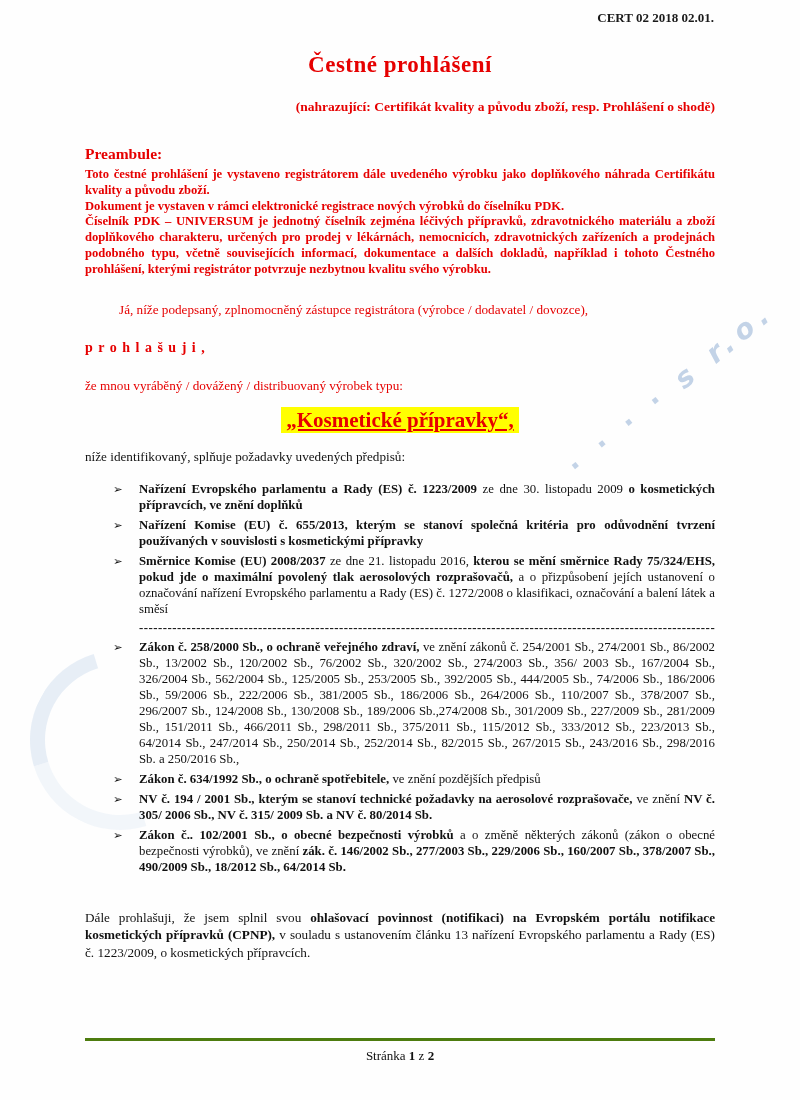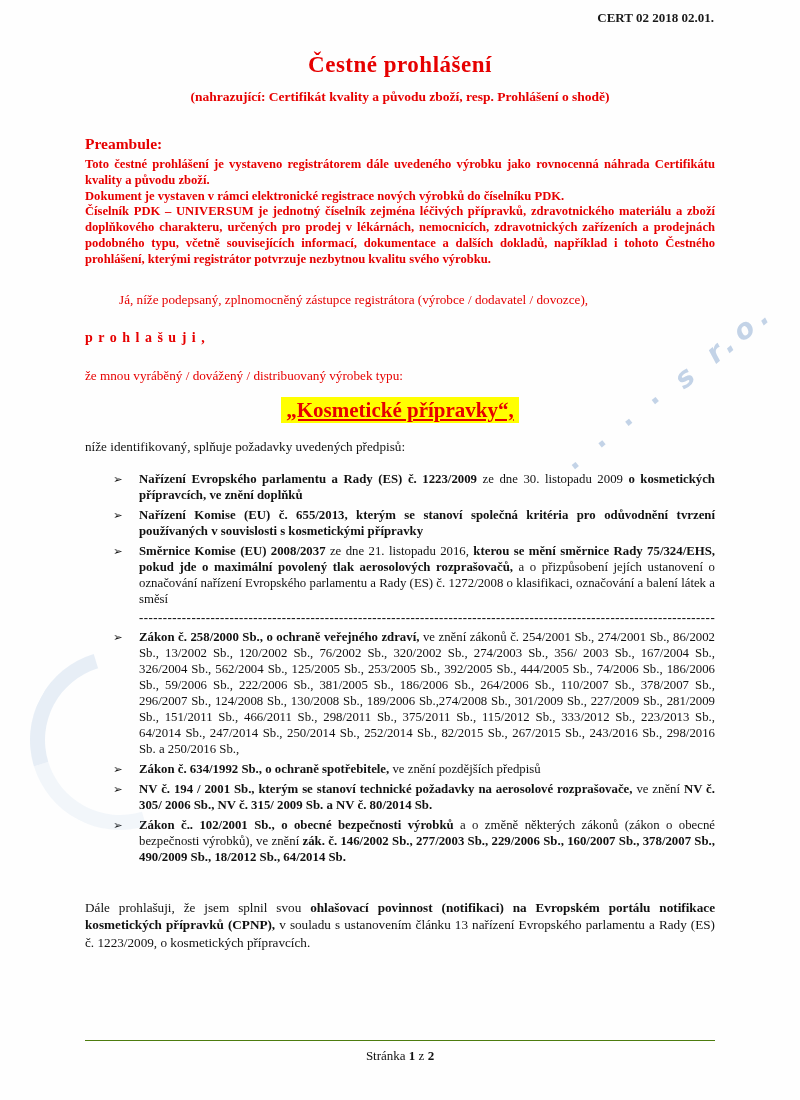--- a/index.html
+++ b/index.html
@@ -26,7 +26,7 @@
     color:var(--red);font-size:23px;font-weight:bold;letter-spacing:0.5px;
   }
   .subtitle{
-    margin-top:11px;text-align:center;
+    margin-top:21px;text-align:right;
     color:var(--red);font-weight:bold;font-size:13.5px;
   }
   .preamble-heading{

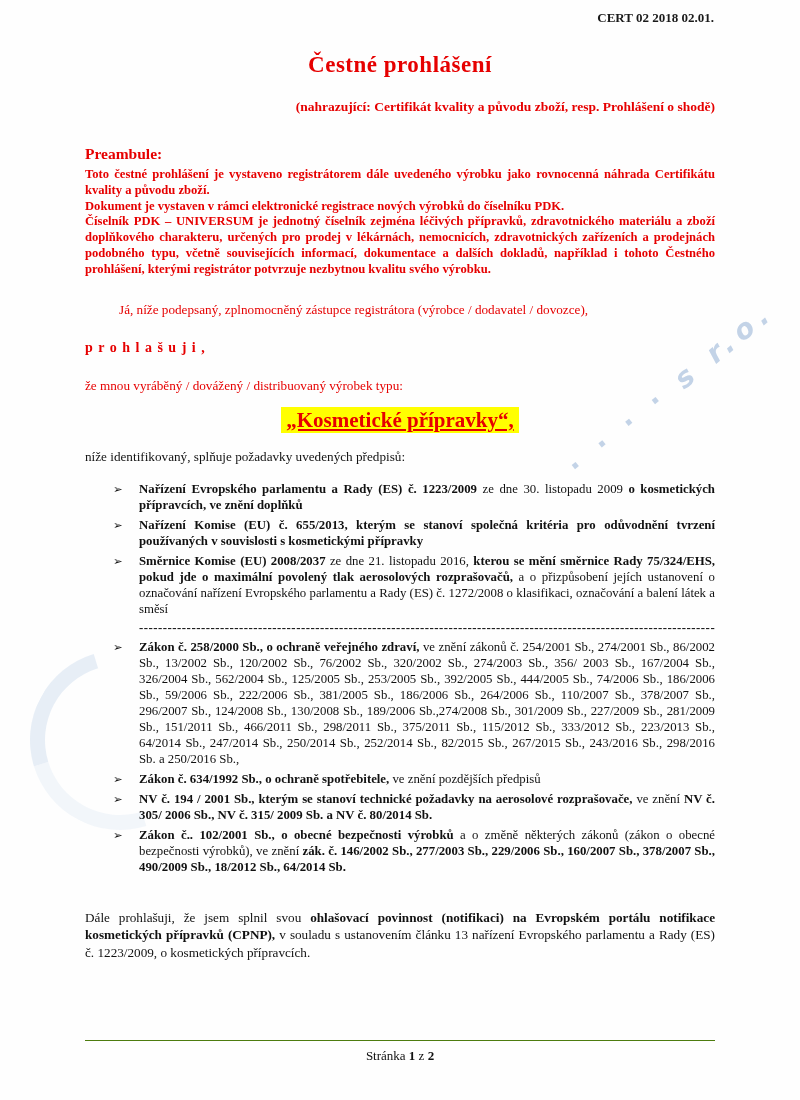--- a/index.html
+++ b/index.html
@@ -107,7 +107,7 @@
 
     <div class="preamble">
 
-        <p class="preamble-p">Toto čestné prohlášení je vystaveno registrátorem dále uvedeného výrobku jako rovnocenná náhrada Certifikátu kvality a původu zboží.</p>
+        <p class="preamble-p">Toto čestné prohlášení je vystaveno registrátorem dále uvedeného výrobku jako doplňkového náhrada Certifikátu kvality a původu zboží.</p>
 
         <p class="preamble-p">Dokument je vystaven v rámci elektronické registrace nových výrobků do číselníku PDK.</p>
 

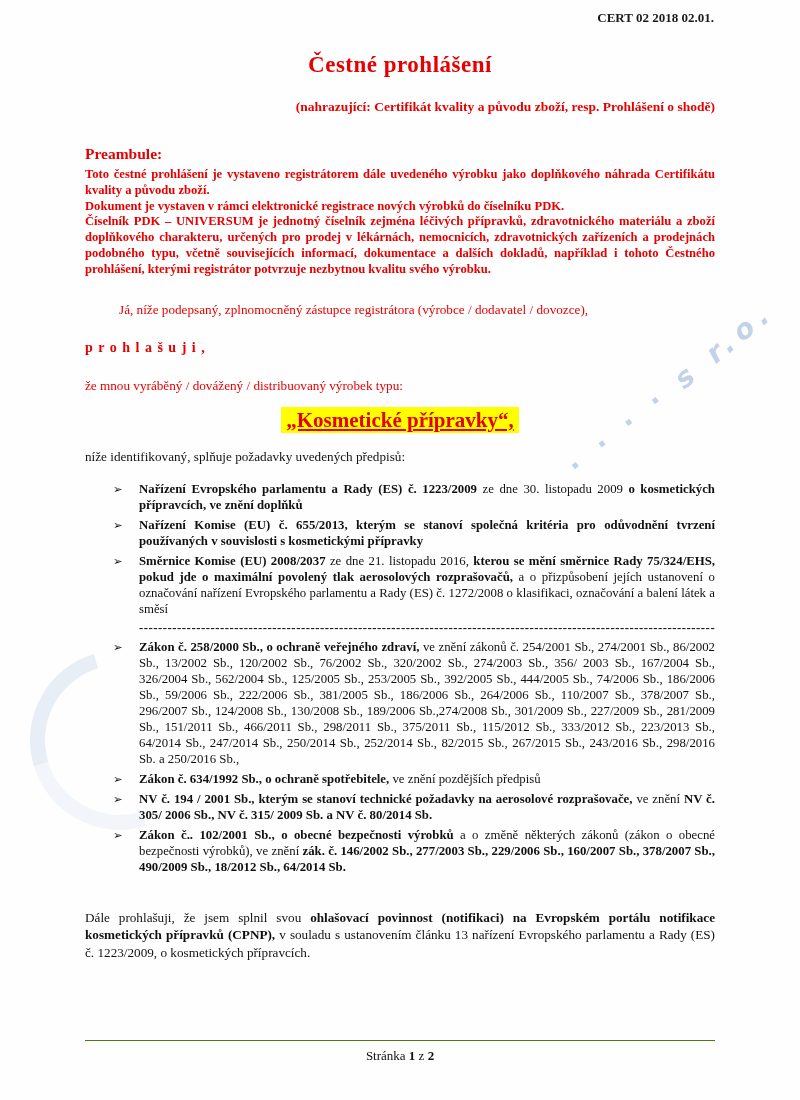--- a/index.html
+++ b/index.html
@@ -66,7 +66,7 @@
   .closing b{font-weight:bold;}
   .footer{
     position:absolute;left:85px;right:85px;bottom:36px;
-    border-top:1px solid #4d7c0f;text-align:center;
+    border-top:3px solid #4d7c0f;text-align:center;
     font-size:13px;padding-top:7px;color:#111;
   }
   .footer b{font-weight:bold;}

